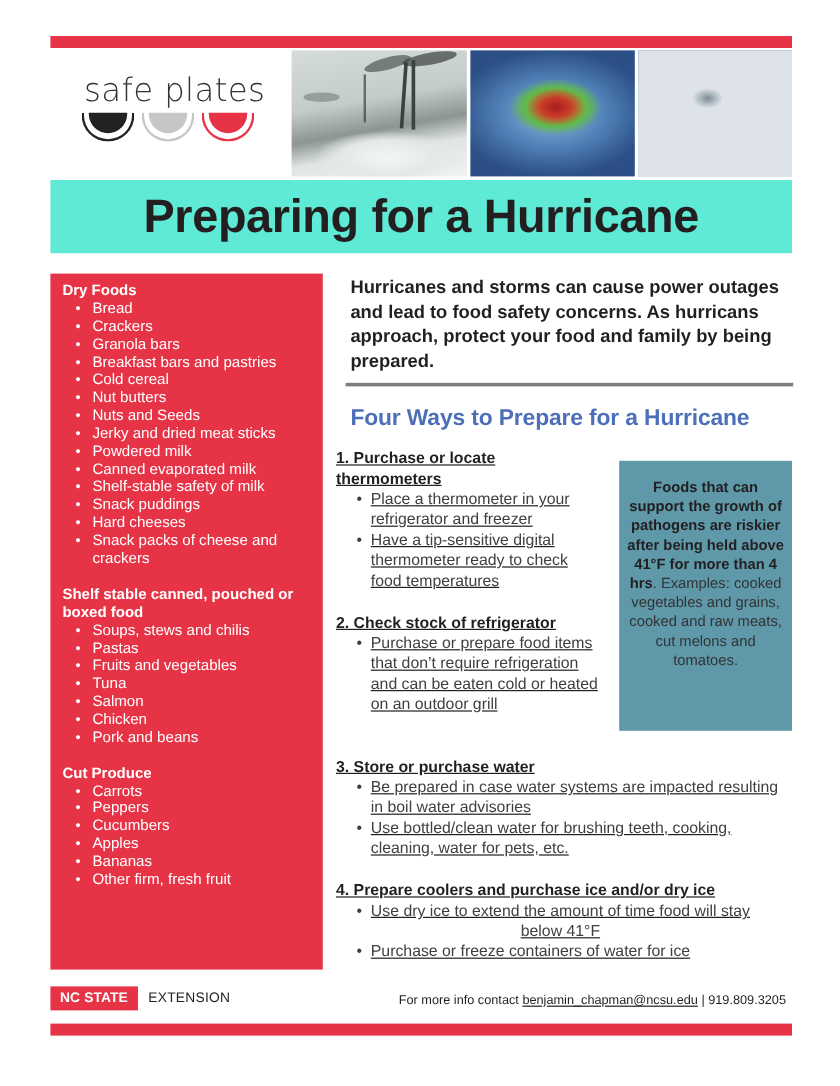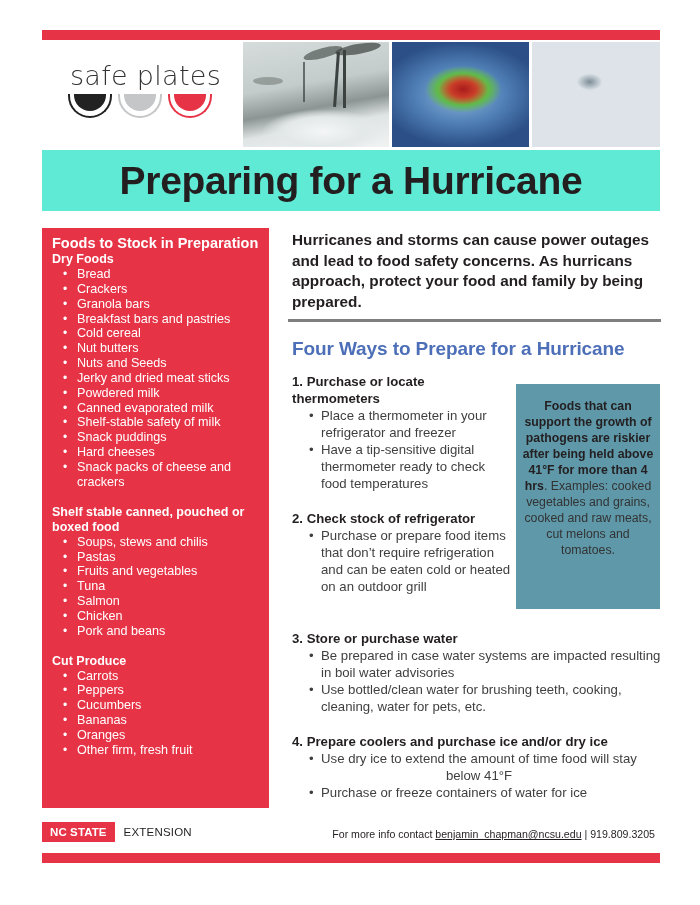--- a/index.html
+++ b/index.html
@@ -113,7 +113,6 @@
 </div>
 
 <div class="sidebar">
-  <div class="side-title">Foods to Stock in Preparation</div>
 
   <div class="group-title">Dry Foods</div>
   <ul>

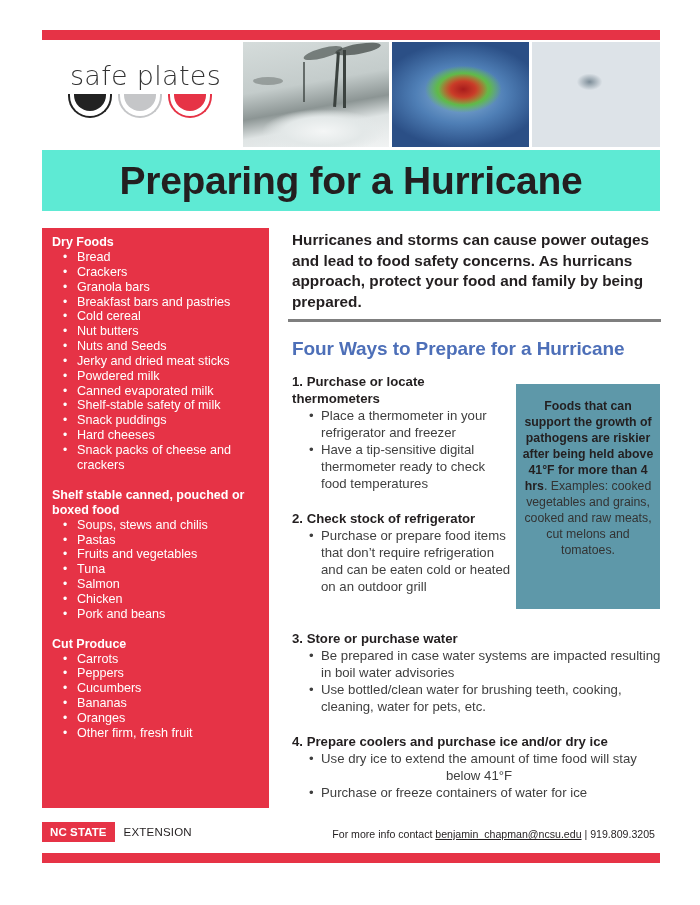--- a/index.html
+++ b/index.html
@@ -54,7 +54,7 @@
 
     .ways-title { position: absolute; left: 292px; top: 338px; font-size: 19px; font-weight: 700; color: #4d6fb8; letter-spacing: -0.1px; }
 
-    .step { position: absolute; left: 292px; width: 370px; }
+    .step { position: absolute; left: 280px; width: 370px; text-decoration: underline; }
     .step .step-title { font-size: 13.2px; font-weight: 700; line-height: 17px; color: #231f20; }
     .step ul { list-style: none; }
     .step li { position: relative; font-size: 13.2px; line-height: 17px; color: #3f3f3f; padding-left: 29px; }

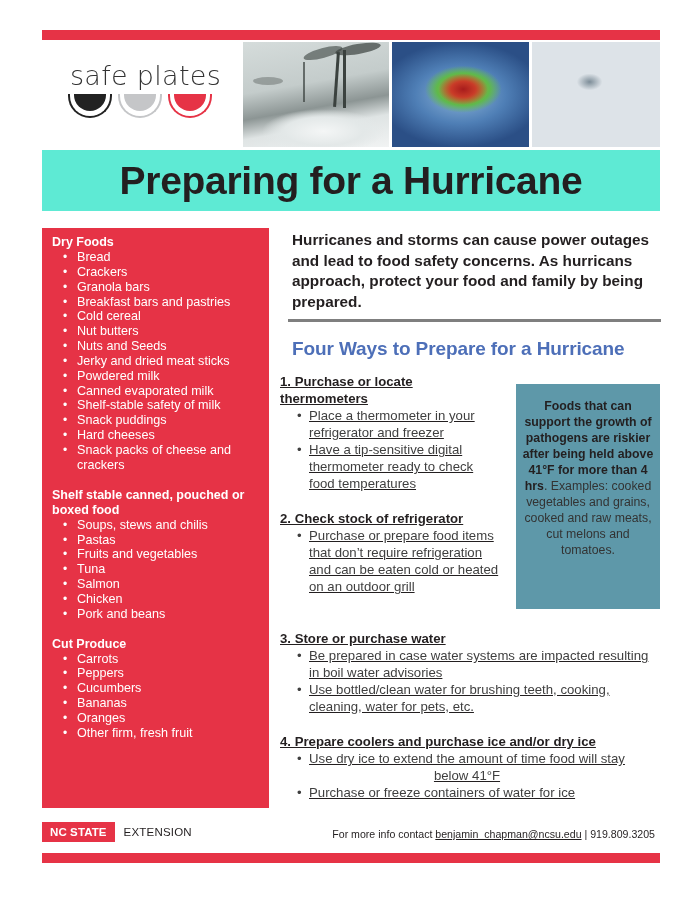--- a/index.html
+++ b/index.html
@@ -150,6 +150,7 @@
     <li>Carrots</li>
     <li>Peppers</li>
     <li>Cucumbers</li>
+    <li>Apples</li>
     <li>Bananas</li>
     <li>Oranges</li>
     <li>Other firm, fresh fruit</li>

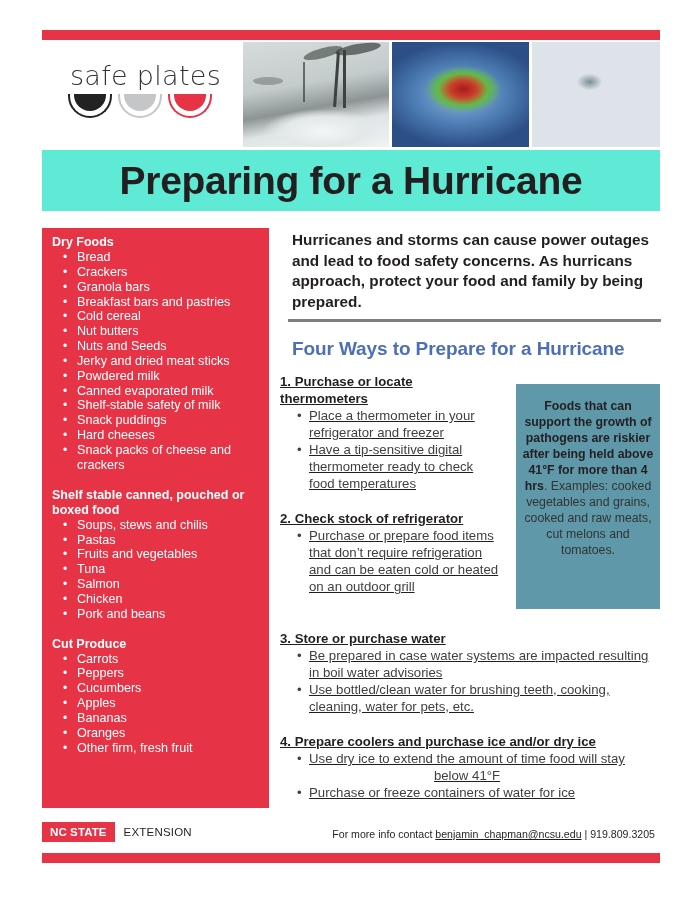--- a/index.html
+++ b/index.html
@@ -152,7 +152,6 @@
     <li>Cucumbers</li>
     <li>Apples</li>
     <li>Bananas</li>
-    <li>Oranges</li>
     <li>Other firm, fresh fruit</li>
   </ul>
 </div>

